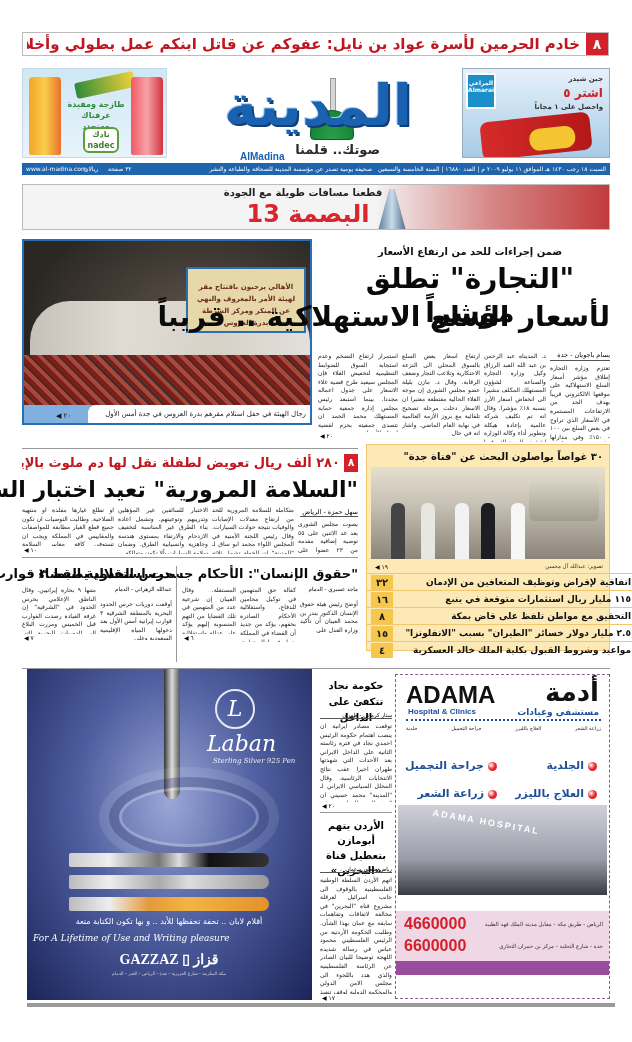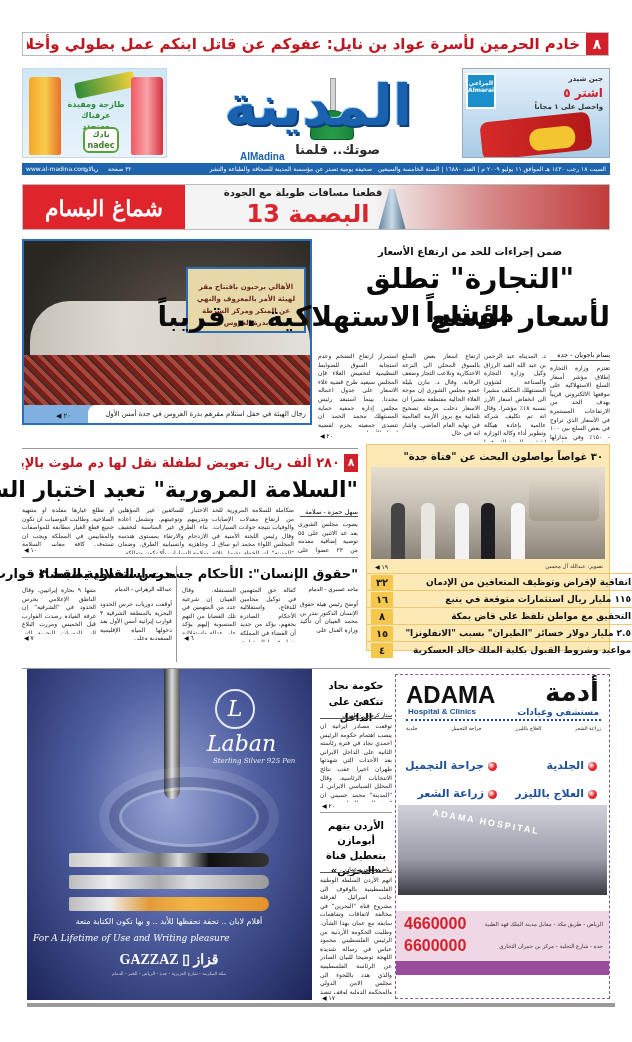--- a/index.html
+++ b/index.html
@@ -168,7 +168,6 @@
 </div>
 
 <div id="banner" class="abs">
-  <div class="red">شماغ البسام</div>
   <div class="tag">قطعنا مسافات طويلة مع الجودة</div>
   <div class="prod">البصمة 13</div>
   <div class="tower"></div>

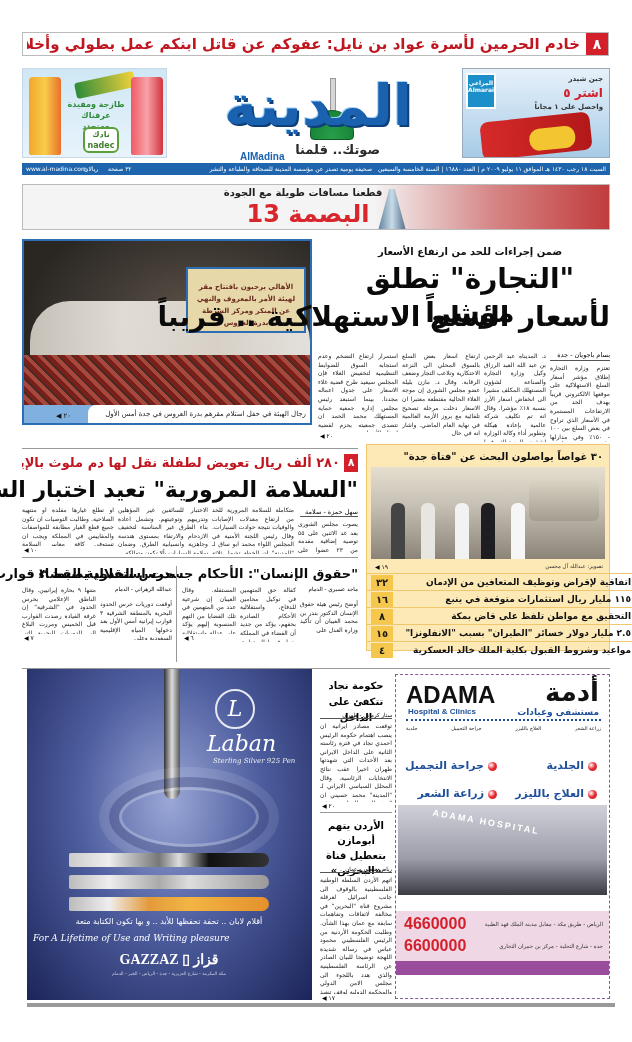--- a/index.html
+++ b/index.html
@@ -199,7 +199,7 @@
 </div>
 
 <div id="traffic-head" class="abs">"السلامة المرورية" تعيد اختبار السائقين وتمنع بيع القطع المقلدة</div>
-<div id="traffic-byline" class="abs">سهل حمزة - سلامة</div>
+<div id="traffic-byline" class="abs">سهل حمزة - الرياض</div>
 <div class="col" style="left:298px; top:520px; width:60px; height:34px;">يصوت مجلس الشورى بعد غد الاثنين على ٥٥ توصية إضافية مقدمة من ٢٣ عضوا على المشروع المقترح لإنشاء خطة وطنية</div>
 <div class="col" style="left:212px; top:506px; width:82px; height:48px;">متكاملة للسلامة المرورية للحد من ارتفاع معدلات الإصابات والوفيات نتيجة حوادث السيارات. وقال رئيس اللجنة الأمنية في المجلس اللواء محمد ابو ساق لـ "المدينة" إن الخطة تشمل ثلاثة محاور بينها اعادة</div>
 <div class="col" style="left:118px; top:506px; width:90px; height:48px;">الاختبار للسائقين غير المؤهلين وتدريبهم وتوعيتهم. وتشمل اعادة بناء الطرق غير المناسبة لتخفيف الازدحام والارتقاء بمستوى هندسة وجاهزية وانسيابية الطرق. وضمان سلامة السيارات بألا تكون متهالكة</div>

